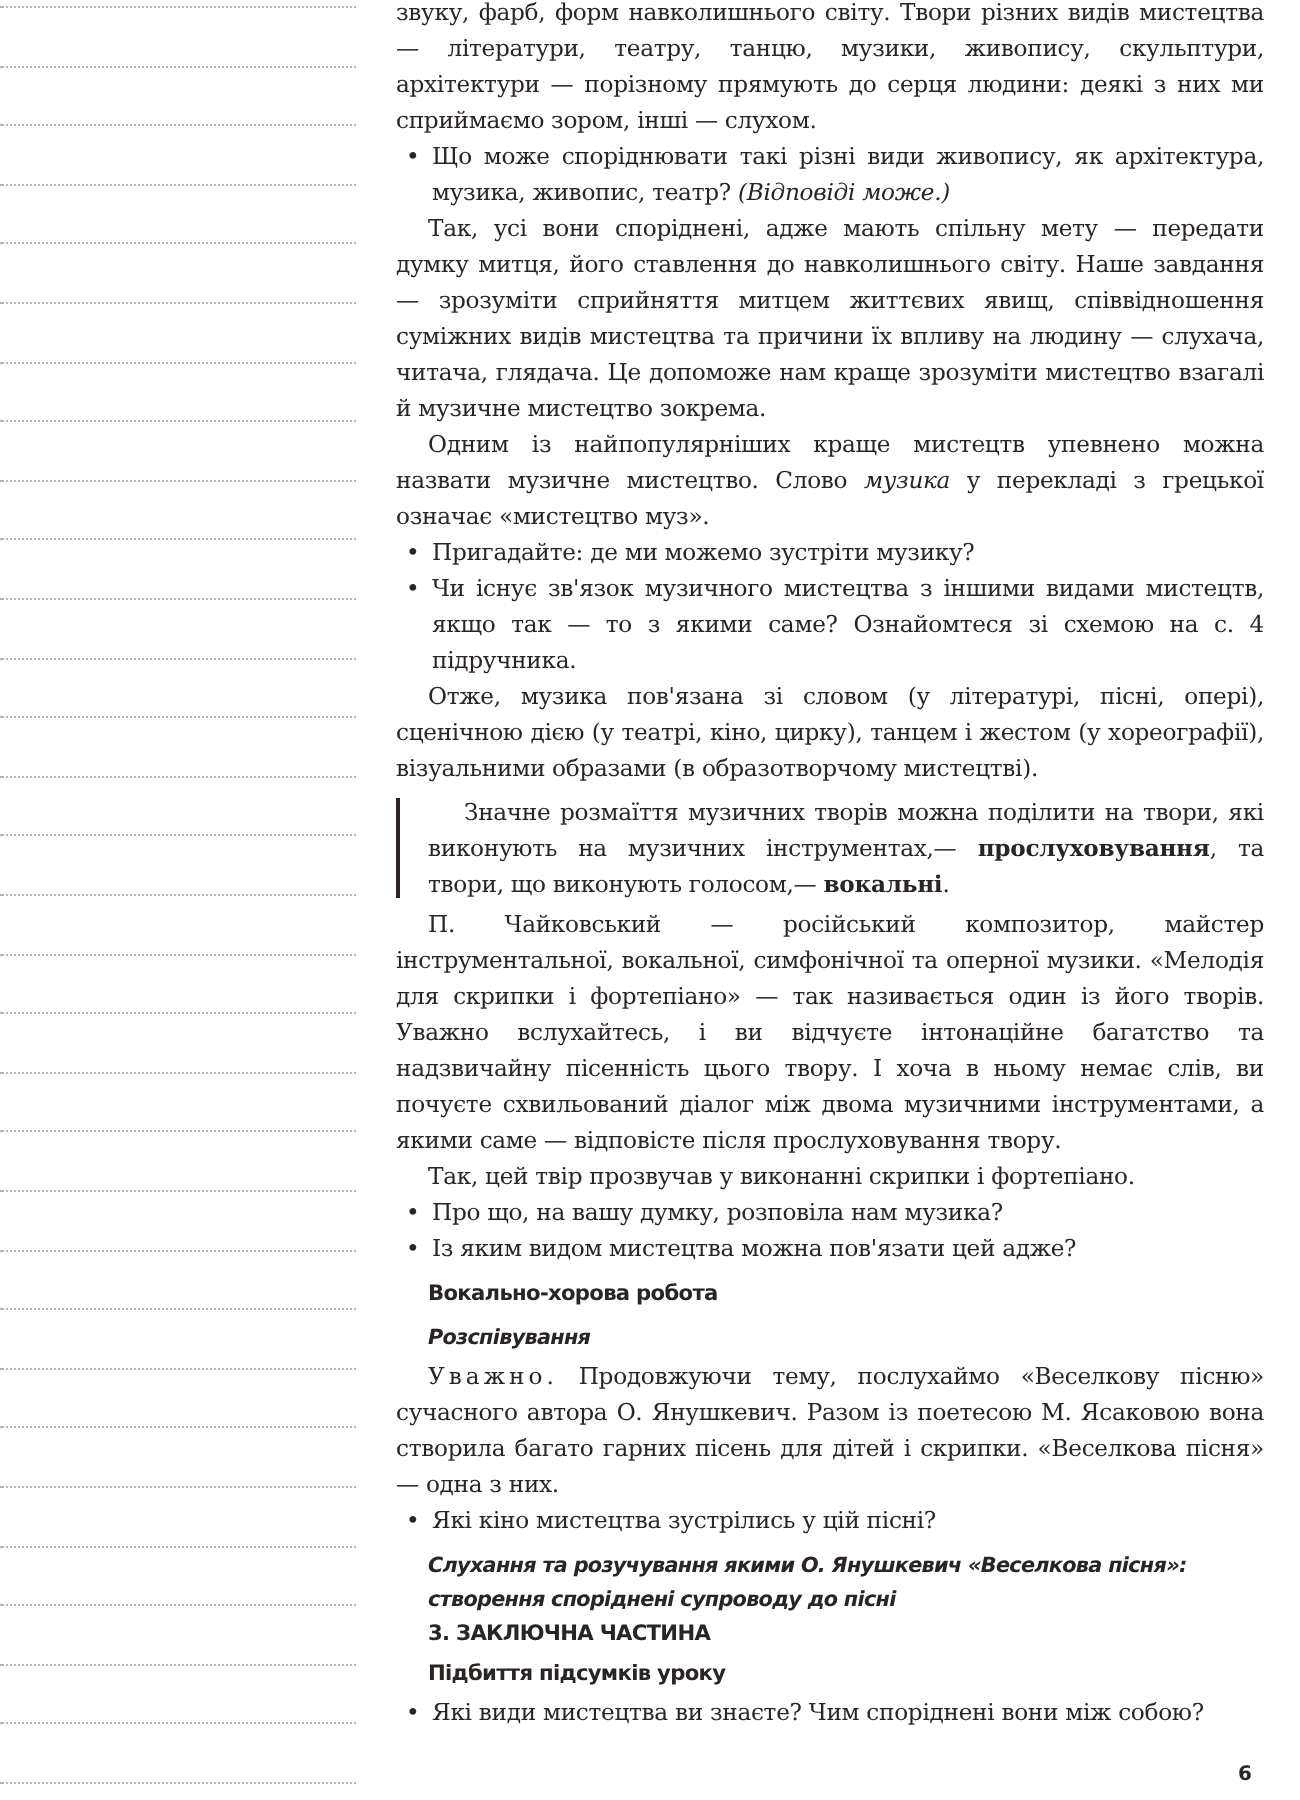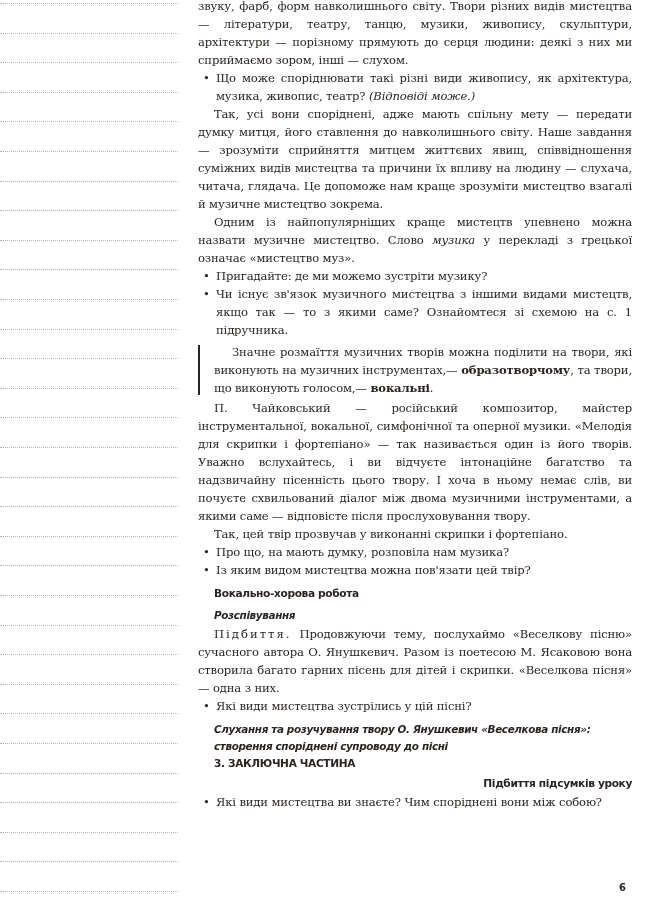--- a/index.html
+++ b/index.html
@@ -69,7 +69,7 @@
   <p class="p">Так, усі вони споріднені, адже мають спільну мету — передати думку митця, його ставлення до навколишнього світу. Наше завдання — зрозуміти сприйняття митцем життєвих явищ, співвідношення суміжних видів мистецтва та причини їх впливу на людину — слухача, читача, глядача. Це допоможе нам краще зрозуміти мистецтво взагалі й музичне мистецтво зокрема.</p>
   <p class="p"><span>Одним із найпопулярніших краще мистецтв упевнено можна назвати музичне мистецтво. Слово </span><em>музика</em><span> у перекладі з грецької означає «мистецтво муз».</span></p>
   <p class="bl">Пригадайте: де ми можемо зустріти музику?</p>
-  <p class="bl">Чи існує зв'язок музичного мистецтва з іншими видами мистецтв, якщо так — то з якими саме? Ознайомтеся зі схемою на с. 1 підручника.</p>
+  <p class="bl">Чи існує зв'язок музичного мистецтва з іншими видами мистецтв, якщо так — то з якими саме? Ознайомтеся зі схемою на с. 4 підручника.</p>
 
   <div class="note">
     <span class="note-bar"></span>

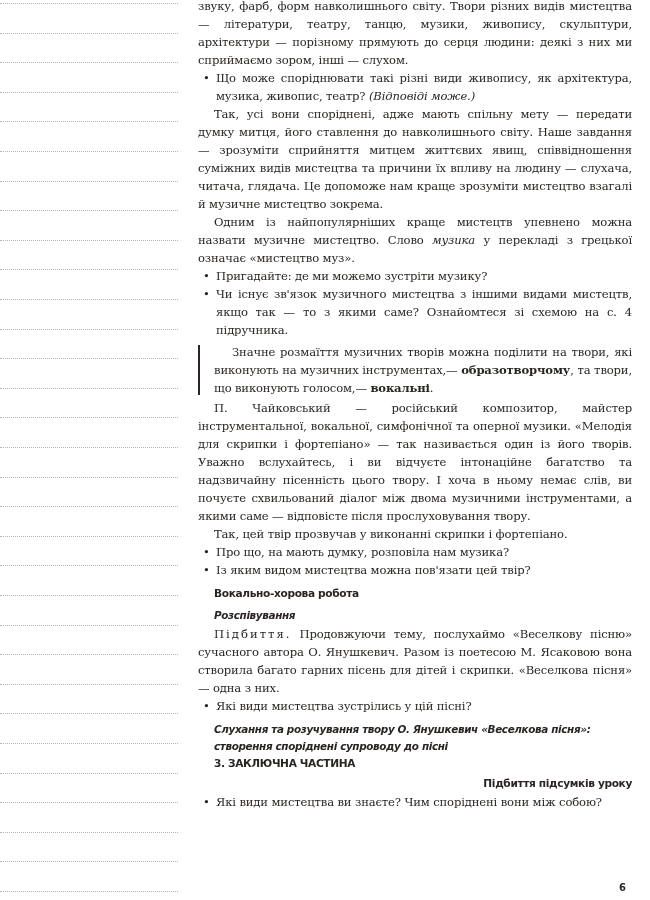--- a/index.html
+++ b/index.html
@@ -70,6 +70,7 @@
   <p class="p"><span>Одним із найпопулярніших краще мистецтв упевнено можна назвати музичне мистецтво. Слово </span><em>музика</em><span> у перекладі з грецької означає «мистецтво муз».</span></p>
   <p class="bl">Пригадайте: де ми можемо зустріти музику?</p>
   <p class="bl">Чи існує зв'язок музичного мистецтва з іншими видами мистецтв, якщо так — то з якими саме? Ознайомтеся зі схемою на с. 4 підручника.</p>
+  <p class="p">Отже, музика пов'язана зі словом (у літературі, пісні, опері), сценічною дією (у театрі, кіно, цирку), танцем і жестом (у хореографії), візуальними образами (в образотворчому мистецтві).</p>
 
   <div class="note">
     <span class="note-bar"></span>

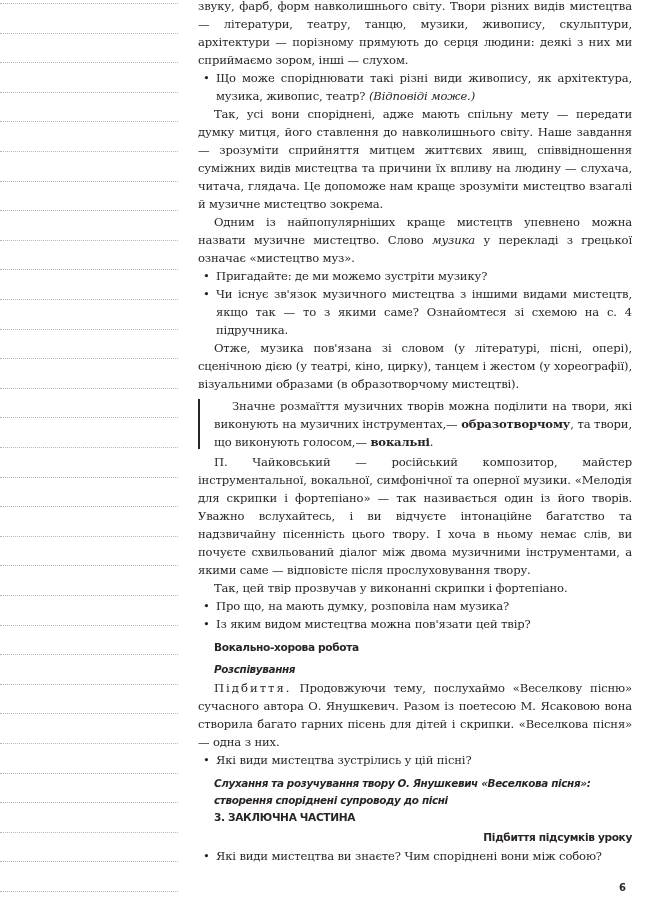--- a/index.html
+++ b/index.html
@@ -74,7 +74,7 @@
 
   <div class="note">
     <span class="note-bar"></span>
-    <span>Значне розмаїття музичних творів можна поділити на твори, які виконують на музичних інструментах,— </span><b>образотворчому</b><span>, та твори, що виконують голосом,— </span><b>вокальні</b><span>.</span>
+    <span>Значне розмаїття музичних творів можна поділити на твори, які виконують на музичних інструментах,— </span><b>прослуховування</b><span>, та твори, що виконують голосом,— </span><b>вокальні</b><span>.</span>
   </div>
 
   <p class="p">П. Чайковський — російський композитор, майстер інструментальної, вокальної, симфонічної та оперної музики. «Мелодія для скрипки і фортепіано» — так називається один із його творів. Уважно вслухайтесь, і ви відчуєте інтонаційне багатство та надзвичайну пісенність цього твору. І хоча в ньому немає слів, ви почуєте схвильований діалог між двома музичними інструментами, а якими саме — відповісте після прослуховування твору.</p>

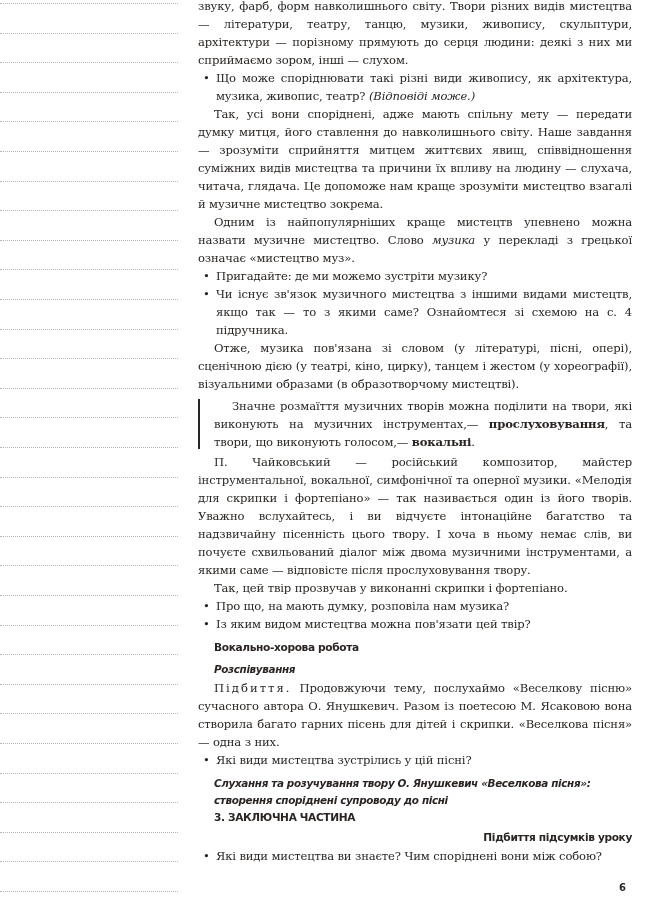--- a/index.html
+++ b/index.html
@@ -80,7 +80,7 @@
   <p class="p">П. Чайковський — російський композитор, майстер інструментальної, вокальної, симфонічної та оперної музики. «Мелодія для скрипки і фортепіано» — так називається один із його творів. Уважно вслухайтесь, і ви відчуєте інтонаційне багатство та надзвичайну пісенність цього твору. І хоча в ньому немає слів, ви почуєте схвильований діалог між двома музичними інструментами, а якими саме — відповісте після прослуховування твору.</p>
 
   <p class="p">Так, цей твір прозвучав у виконанні скрипки і фортепіано.</p>
-  <p class="bl">Про що, на мають думку, розповіла нам музика?</p>
+  <p class="bl">Про що, на вашу думку, розповіла нам музика?</p>
   <p class="bl">Із яким видом мистецтва можна пов'язати цей твір?</p>
 
   <div class="h-b">Вокально-хорова робота</div>

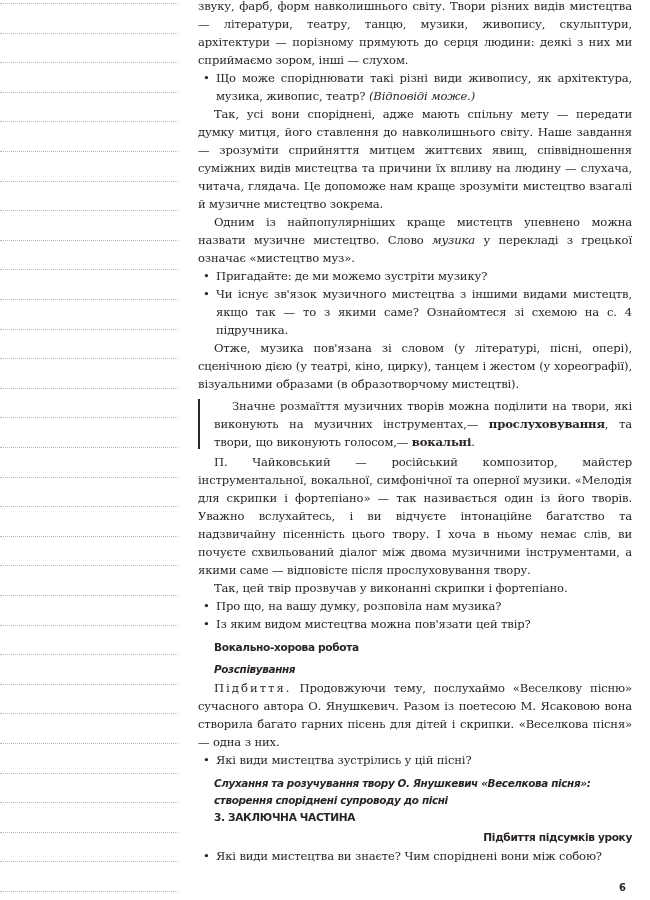--- a/index.html
+++ b/index.html
@@ -81,7 +81,7 @@
 
   <p class="p">Так, цей твір прозвучав у виконанні скрипки і фортепіано.</p>
   <p class="bl">Про що, на вашу думку, розповіла нам музика?</p>
-  <p class="bl">Із яким видом мистецтва можна пов'язати цей твір?</p>
+  <p class="bl">Із яким видом мистецтва можна пов'язати цей адже?</p>
 
   <div class="h-b">Вокально-хорова робота</div>
   <div class="h-it">Розспівування</div>

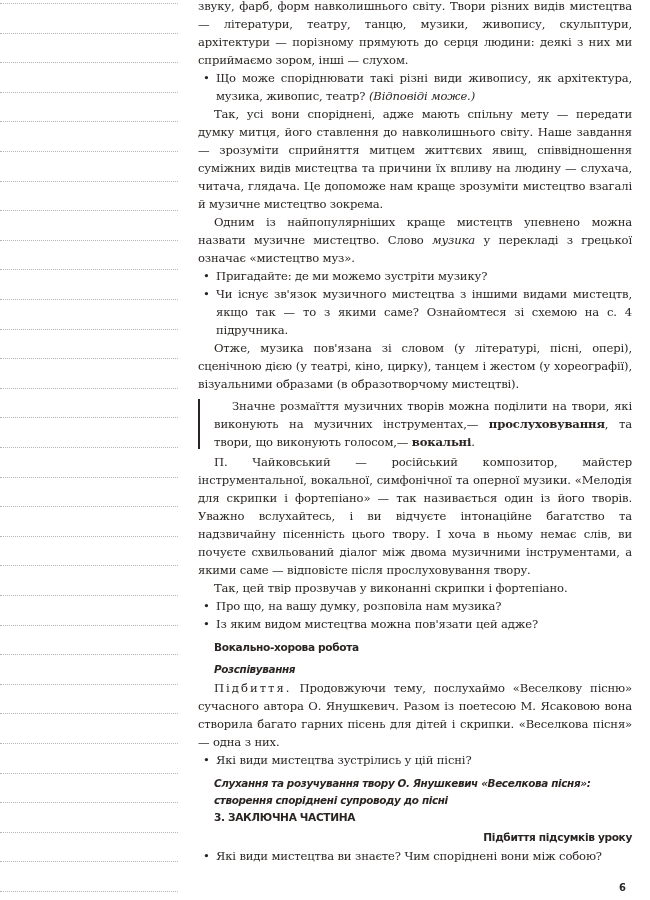--- a/index.html
+++ b/index.html
@@ -85,7 +85,7 @@
 
   <div class="h-b">Вокально-хорова робота</div>
   <div class="h-it">Розспівування</div>
-  <p class="p"><span class="teacher">Підбиття.</span><span> Продовжуючи тему, послухаймо «Веселкову пісню» сучасного автора О. Янушкевич. Разом із поетесою М. Ясаковою вона створила багато гарних пісень для дітей і скрипки. «Веселкова пісня» — одна з них.</span></p>
+  <p class="p"><span class="teacher">Уважно.</span><span> Продовжуючи тему, послухаймо «Веселкову пісню» сучасного автора О. Янушкевич. Разом із поетесою М. Ясаковою вона створила багато гарних пісень для дітей і скрипки. «Веселкова пісня» — одна з них.</span></p>
   <p class="bl">Які види мистецтва зустрілись у цій пісні?</p>
 
   <div class="h-it" style="margin-top:6px;margin-bottom:0;">

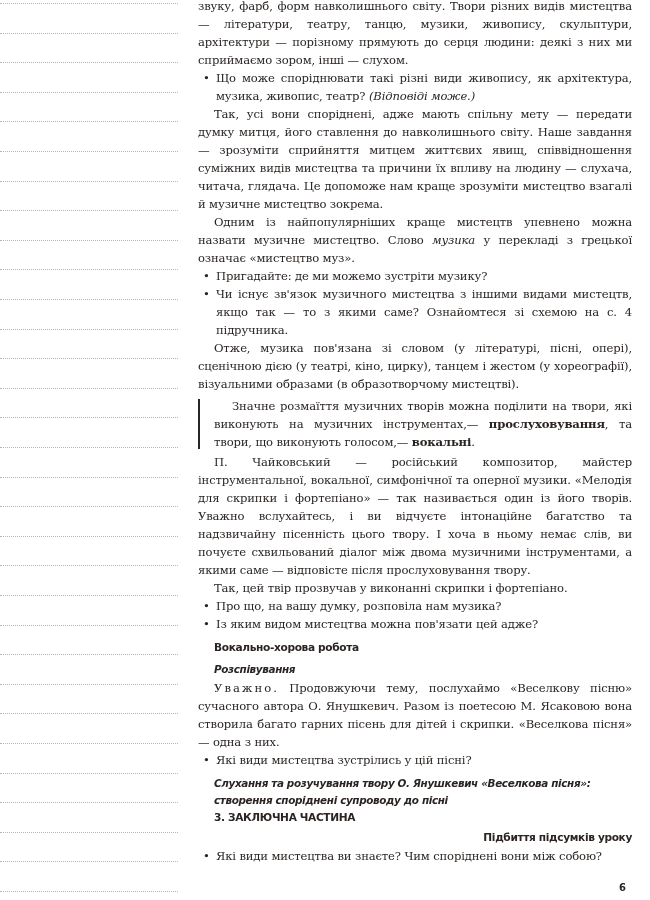--- a/index.html
+++ b/index.html
@@ -86,7 +86,7 @@
   <div class="h-b">Вокально-хорова робота</div>
   <div class="h-it">Розспівування</div>
   <p class="p"><span class="teacher">Уважно.</span><span> Продовжуючи тему, послухаймо «Веселкову пісню» сучасного автора О. Янушкевич. Разом із поетесою М. Ясаковою вона створила багато гарних пісень для дітей і скрипки. «Веселкова пісня» — одна з них.</span></p>
-  <p class="bl">Які види мистецтва зустрілись у цій пісні?</p>
+  <p class="bl">Які кіно мистецтва зустрілись у цій пісні?</p>
 
   <div class="h-it" style="margin-top:6px;margin-bottom:0;">
     <div>Слухання та розучування твору О. Янушкевич «Веселкова пісня»:</div>

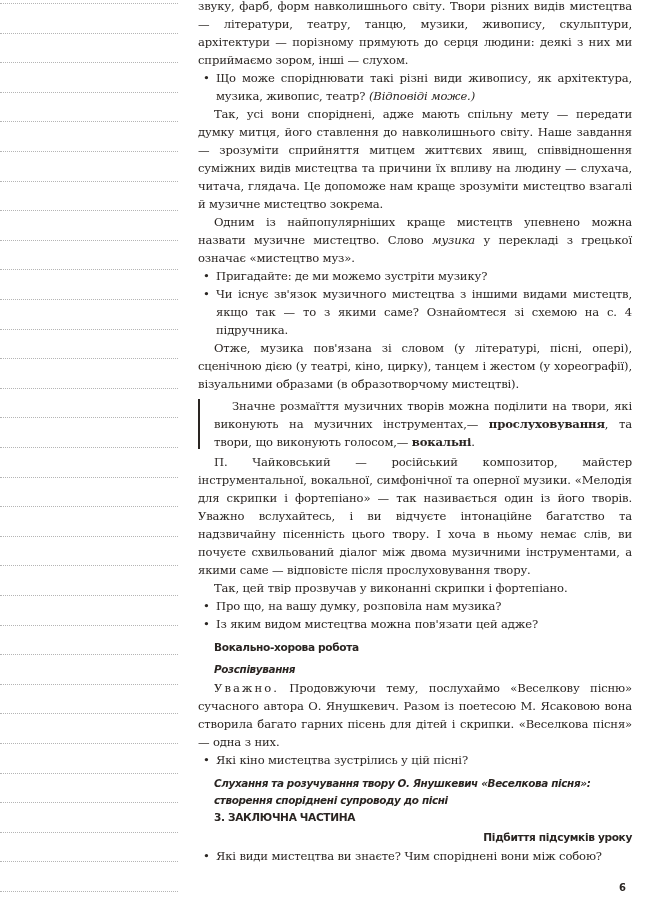--- a/index.html
+++ b/index.html
@@ -89,7 +89,7 @@
   <p class="bl">Які кіно мистецтва зустрілись у цій пісні?</p>
 
   <div class="h-it" style="margin-top:6px;margin-bottom:0;">
-    <div>Слухання та розучування твору О. Янушкевич «Веселкова пісня»:</div>
+    <div>Слухання та розучування якими О. Янушкевич «Веселкова пісня»:</div>
     <div>створення споріднені супроводу до пісні</div>
   </div>
 

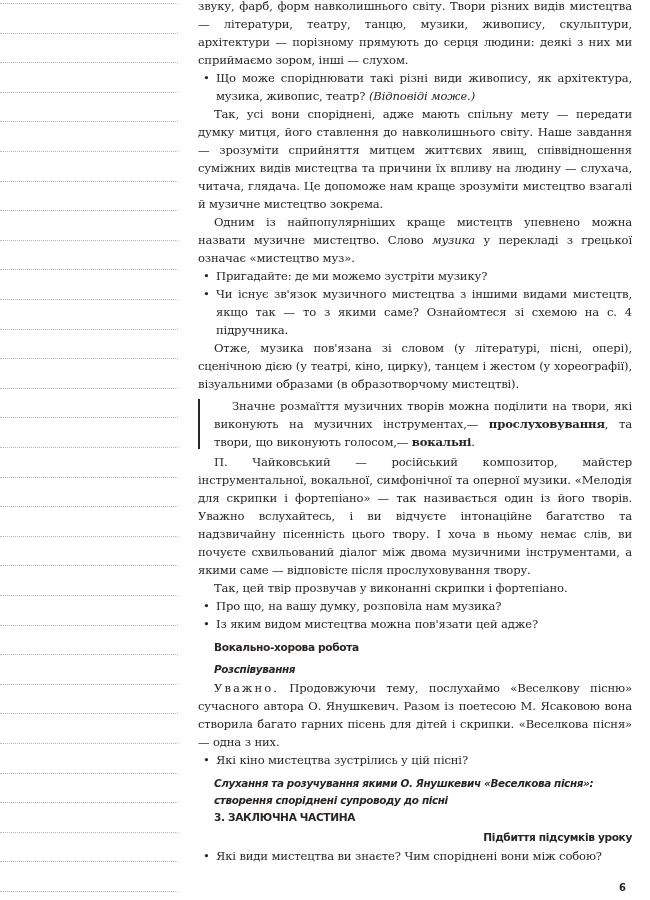--- a/index.html
+++ b/index.html
@@ -94,7 +94,7 @@
   </div>
 
   <div class="h-b" style="margin-top:0;">3. ЗАКЛЮЧНА ЧАСТИНА</div>
-  <div class="h-b" style="margin-top:3px;margin-bottom:1px;text-align:right;">Підбиття підсумків уроку</div>
+  <div class="h-b" style="margin-top:3px;margin-bottom:1px;">Підбиття підсумків уроку</div>
   <p class="bl">Які види мистецтва ви знаєте? Чим споріднені вони між собою?</p>
 
 </div>

